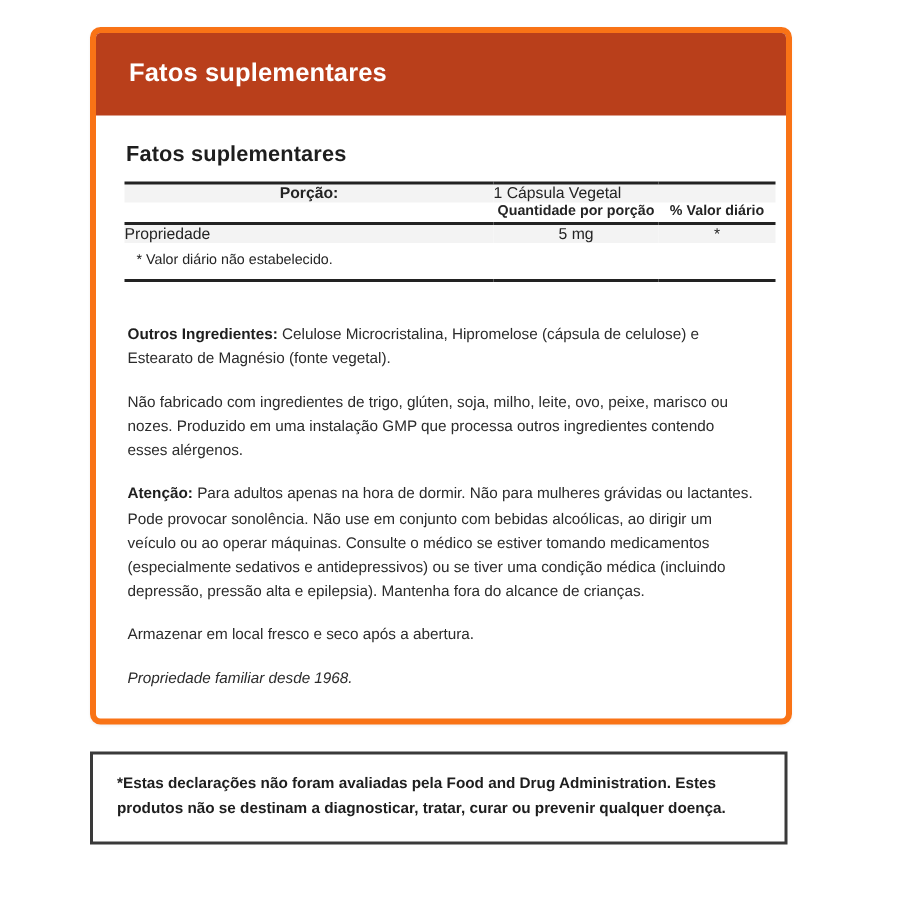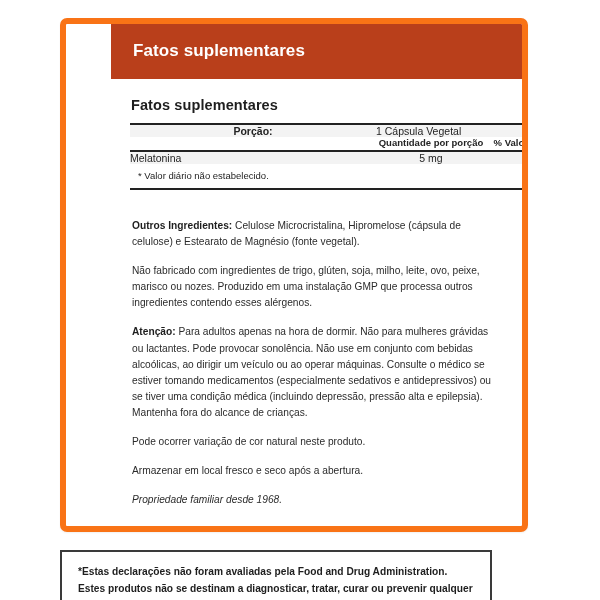--- a/index.html
+++ b/index.html
@@ -29,11 +29,10 @@
     width: 468px;
     box-sizing: border-box;
     background: #ffffff;
-    border: 6px solid #f97316;
+    border: 4px solid #f97316;
     border-radius: 7px;
     box-shadow: 0 1px 2px rgba(0,0,0,0.06);
     overflow: hidden;
-    padding-left: 45px;
   }
 
   .card-header {

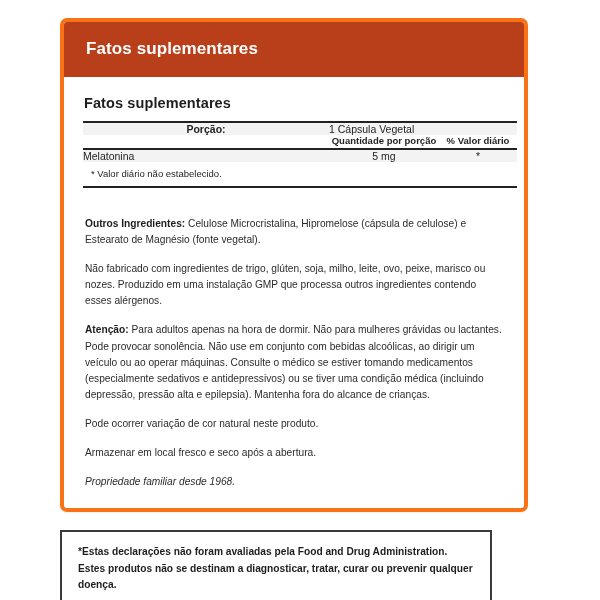--- a/index.html
+++ b/index.html
@@ -213,7 +213,7 @@
           </tr>
 
           <tr class="row-shaded">
-            <td class="nutr-name">Melatonina</td>
+            <td class="nutr-name">Propriedade</td>
             <td class="nutr-amt">5 mg</td>
             <td class="nutr-dv">*</td>
           </tr>

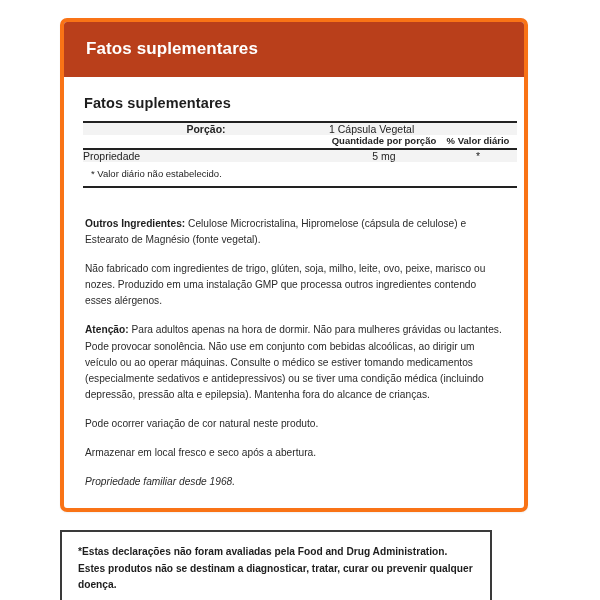--- a/index.html
+++ b/index.html
@@ -236,7 +236,6 @@
 
         <p><b>Atenção:</b><span> Para adultos apenas na hora de dormir. Não para mulheres grávidas ou lactantes. Pode provocar sonolência. Não use em conjunto com bebidas alcoólicas, ao dirigir um veículo ou ao operar máquinas. Consulte o médico se estiver tomando medicamentos (especialmente sedativos e antidepressivos) ou se tiver uma condição médica (incluindo depressão, pressão alta e epilepsia). Mantenha fora do alcance de crianças.</span></p>
 
-        <p>Pode ocorrer variação de cor natural neste produto.</p>
 
         <p>Armazenar em local fresco e seco após a abertura.</p>
 

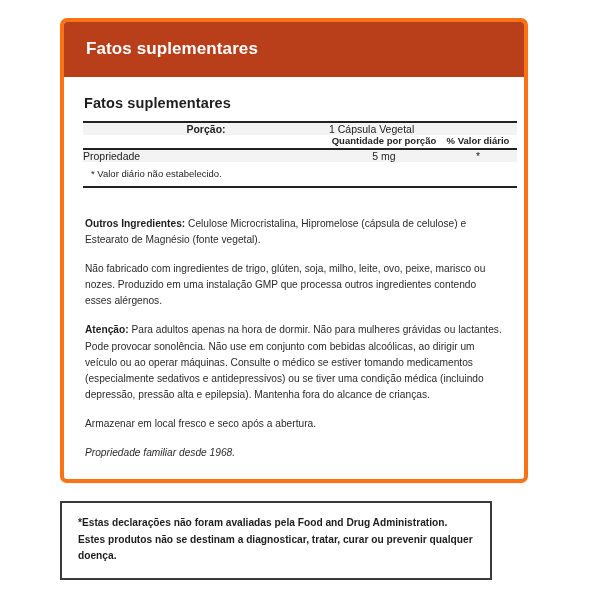--- a/index.html
+++ b/index.html
@@ -156,7 +156,7 @@
 
   
   .disclaimer {
-    width: 432px;
+    width: 465px;
     box-sizing: border-box;
     margin-top: 18px;
     border: 2px solid #3a3a3a;

